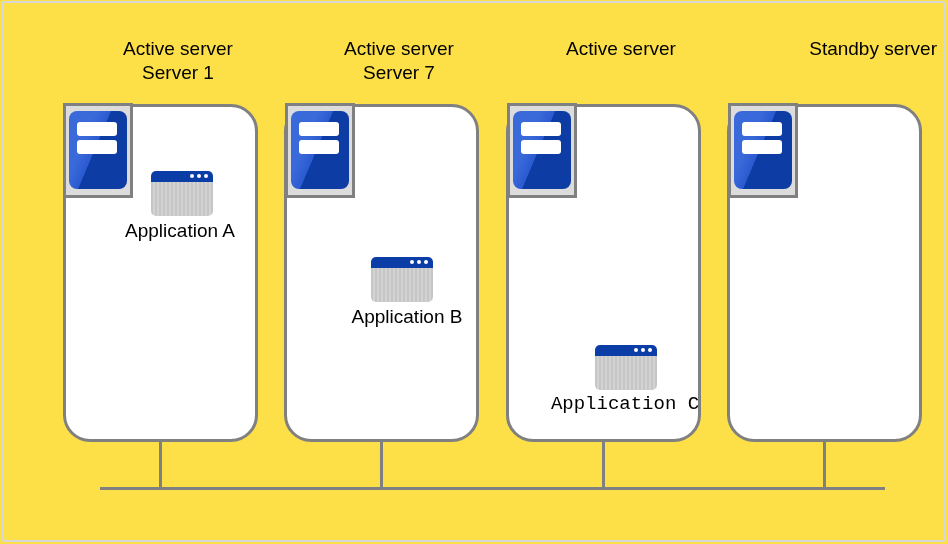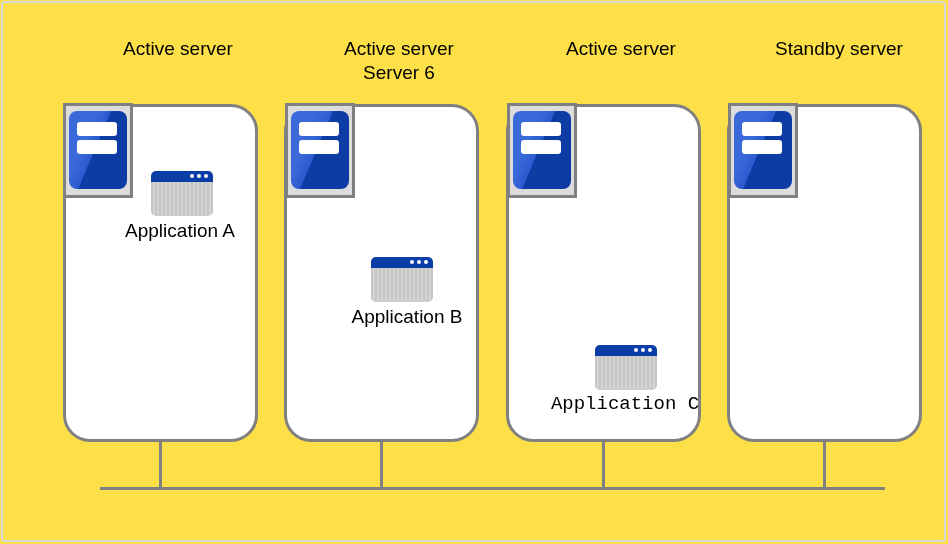--- a/index.html
+++ b/index.html
@@ -32,7 +32,7 @@
   .hdr.c1 { left: 80px; }
   .hdr.c2 { left: 301px; }
   .hdr.c3 { left: 523px; }
-  .hdr.c4 { left: 741px; }
+  .hdr.c4 { left: 741px; text-align: right; }
 
   
   .server-box {

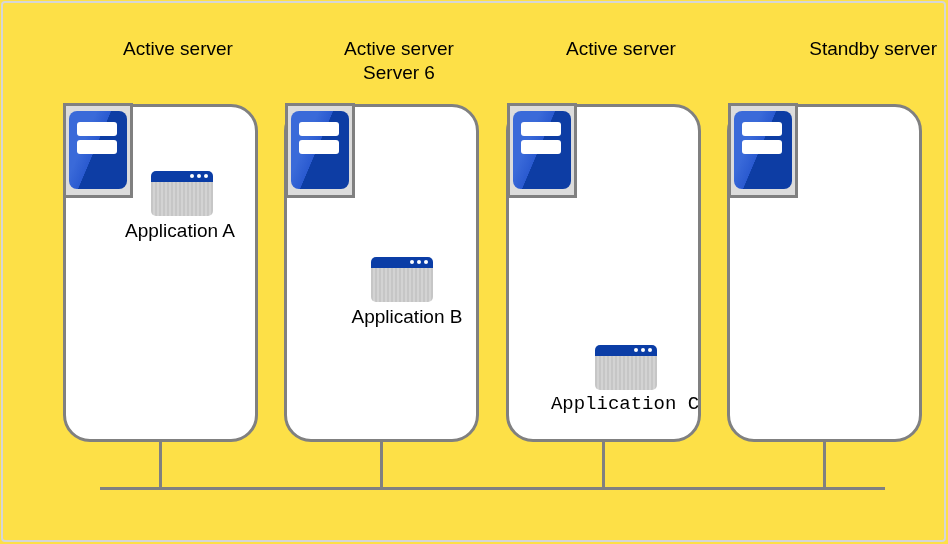--- a/index.html
+++ b/index.html
@@ -153,6 +153,7 @@
 
   <div class="hdr c1">
     <div>Active server</div>
+    <div>Server 1</div>
   </div>
   <div class="hdr c2">
     <div>Active server</div>

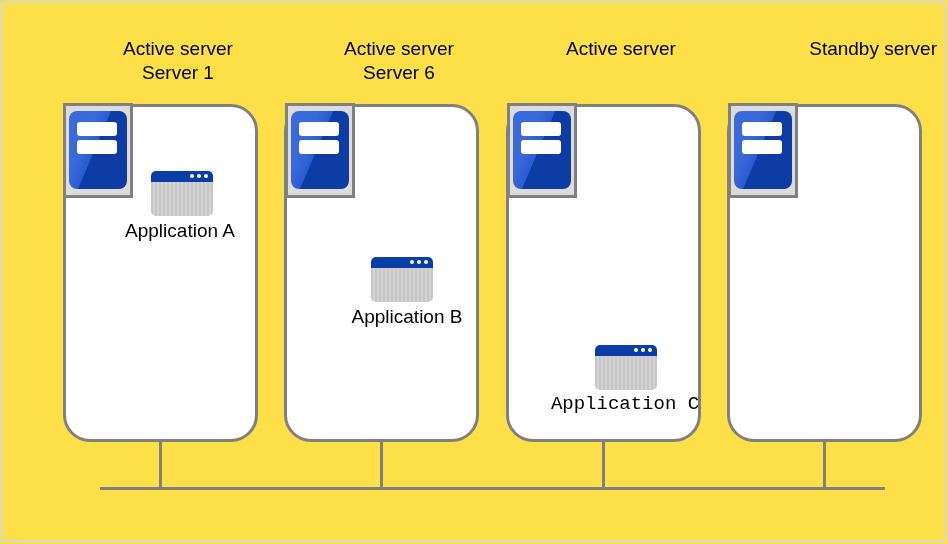--- a/index.html
+++ b/index.html
@@ -157,7 +157,7 @@
   </div>
   <div class="hdr c2">
     <div>Active server</div>
-    <div>Server 6</div>
+    <div>Server 7</div>
   </div>
   <div class="hdr c3">
     <div>Active server</div>

